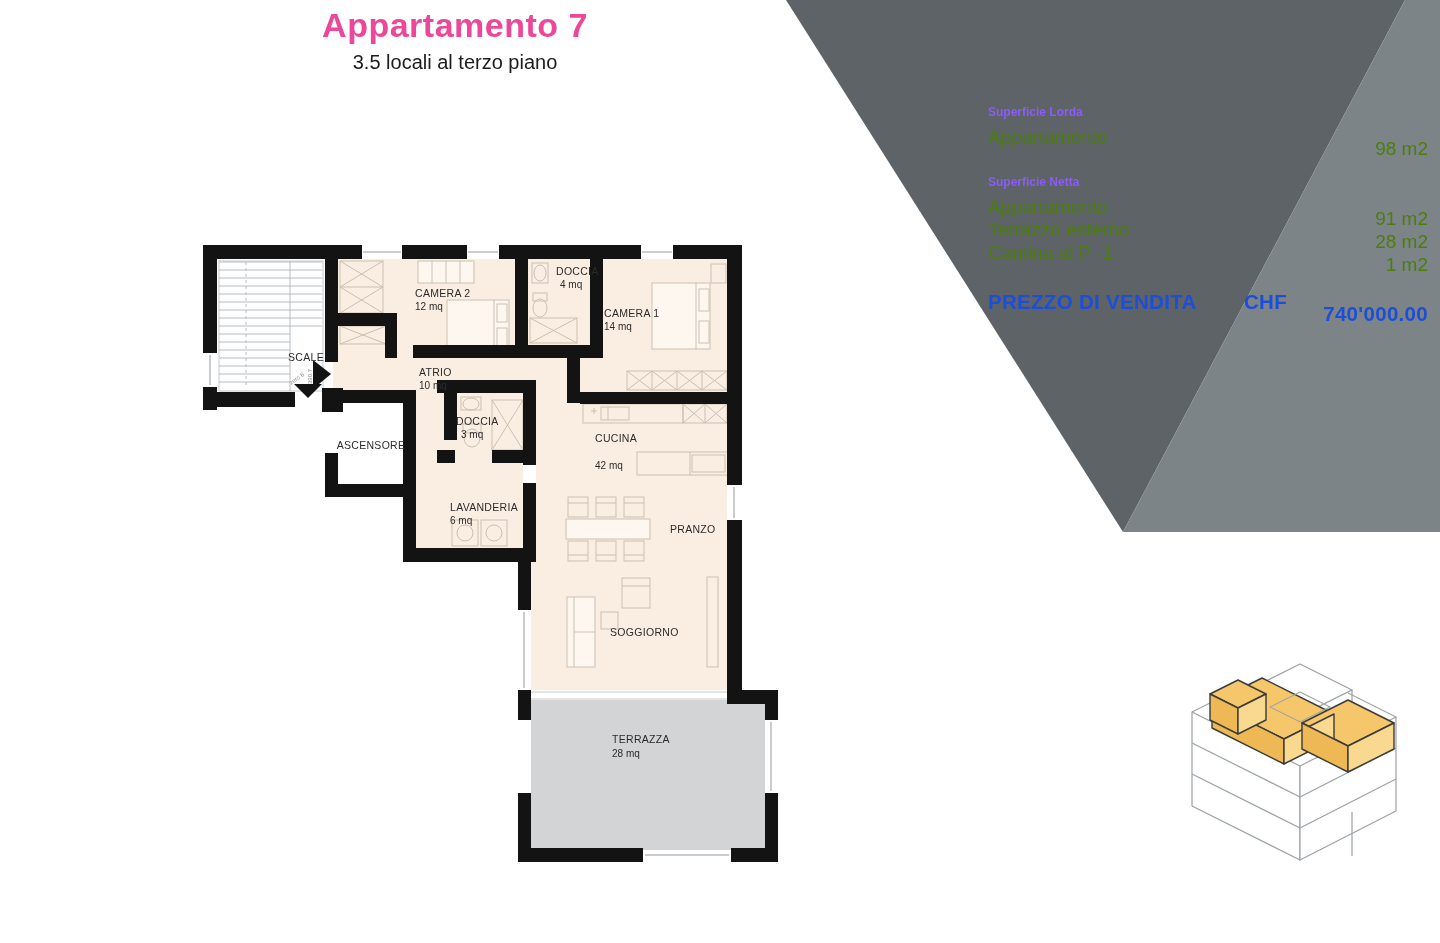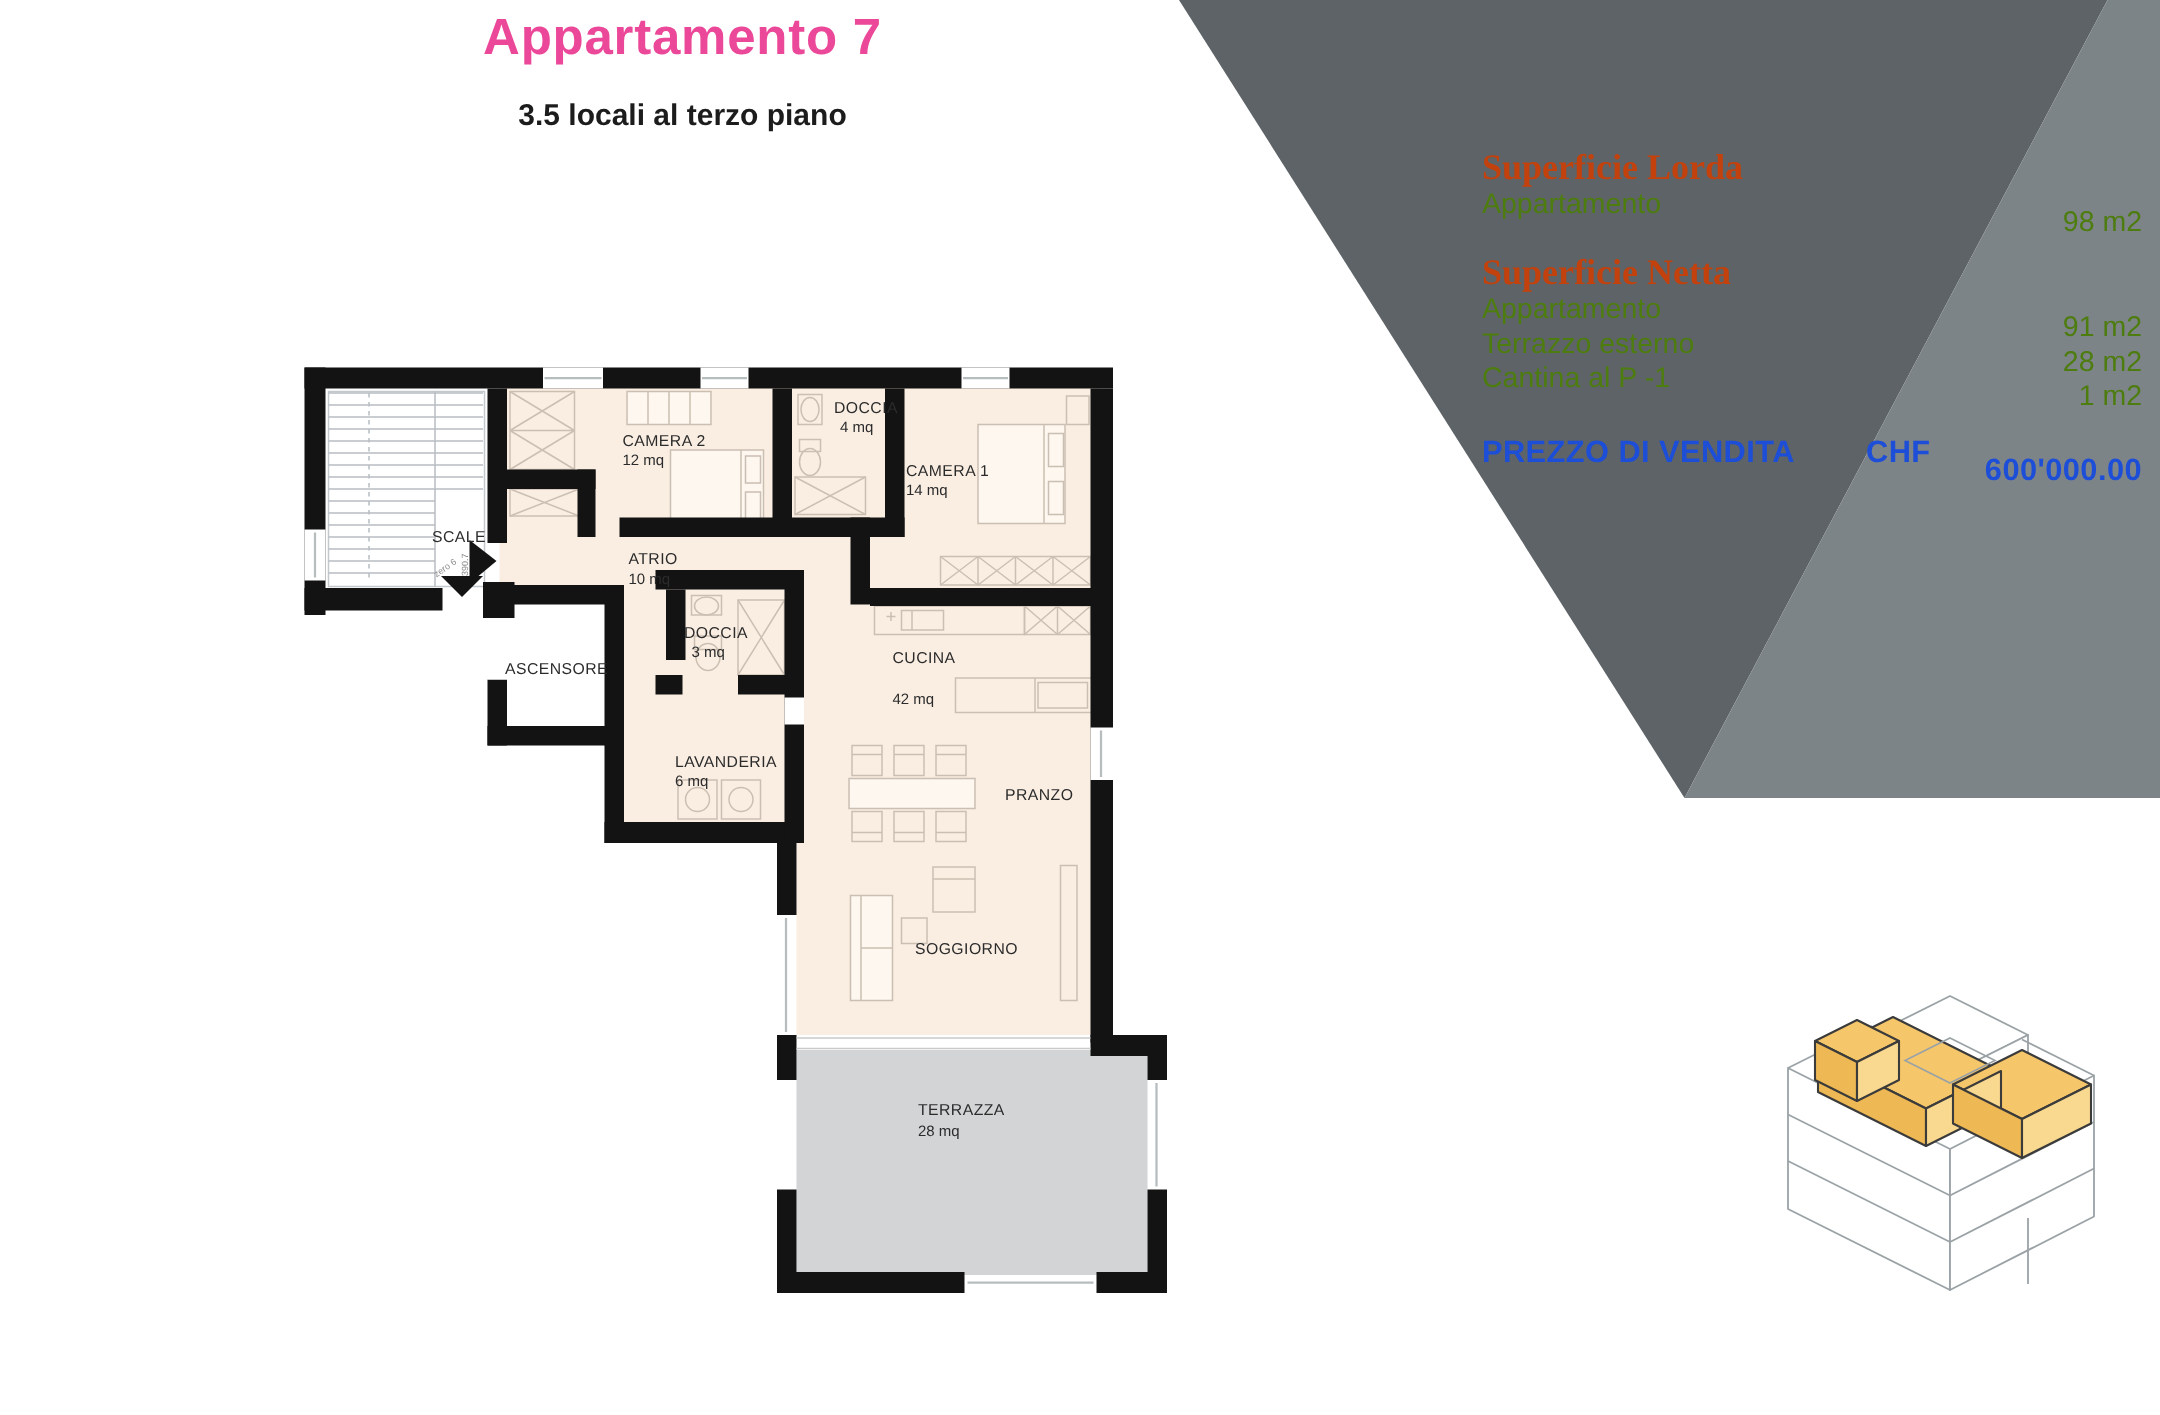--- a/index.html
+++ b/index.html
@@ -11,7 +11,7 @@
   
   .title-wrap{left:235px;top:6px;width:440px;text-align:center;}
   .main-title{font-size:34px;font-weight:700;color:#ec4899;letter-spacing:0.5px;}
-  .sub-title{font-size:20px;font-weight:700;color:#1c1c1c;margin-top:21px;}
+  .sub-title{font-size:20px;font-weight:400;color:#1c1c1c;margin-top:6px;}
   
   .panel-line{position:absolute;left:988px;width:440px;display:flex;
     justify-content:space-between;color:#4d7c0f;font-size:19px;line-height:22px;}

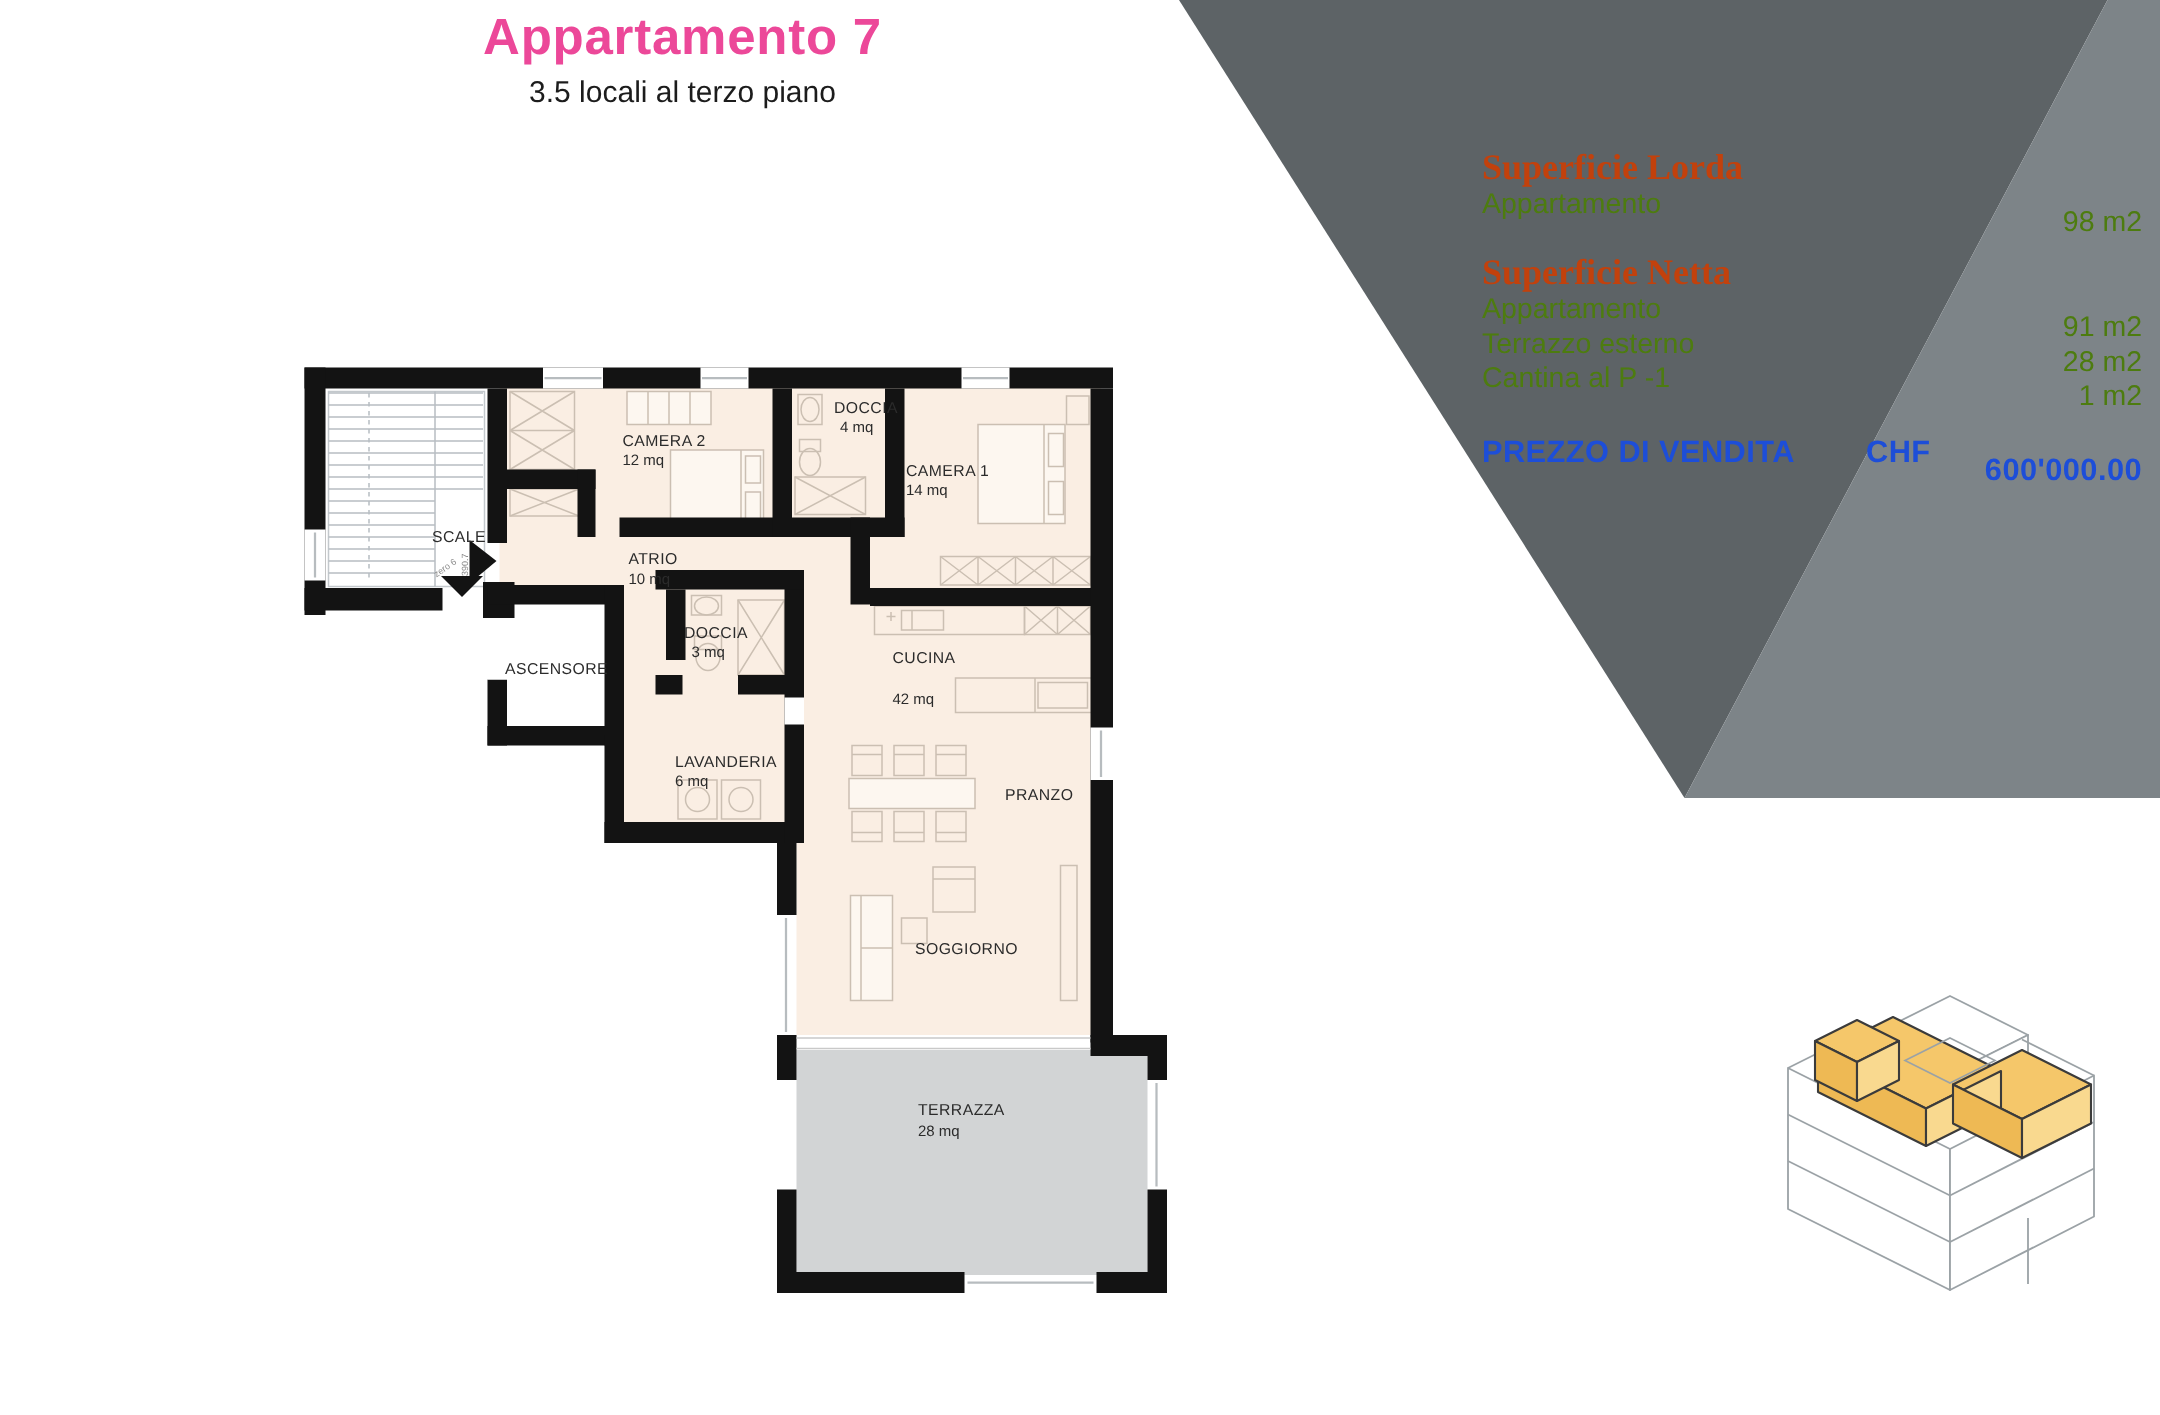--- a/index.html
+++ b/index.html
@@ -17,7 +17,7 @@
     justify-content:space-between;color:#4d7c0f;font-size:19px;line-height:22px;}
   .panel-line .lbl{text-align:left;}
   .panel-line .val{text-align:right;margin-top:12px;}
-  .panel-header{font-weight:700;color:#c2410c;font-size:24px;font-family:Liberation Serif, serif;}
+  .panel-header{font-weight:700;color:#8b5cf6;font-size:12px;}
   .price-line{font-weight:700;color:#1d4ed8;font-size:20.5px;letter-spacing:0.3px;}
   .price-line .chf{position:absolute;left:256px;}
   svg text{font-family:"Liberation Sans",sans-serif;}

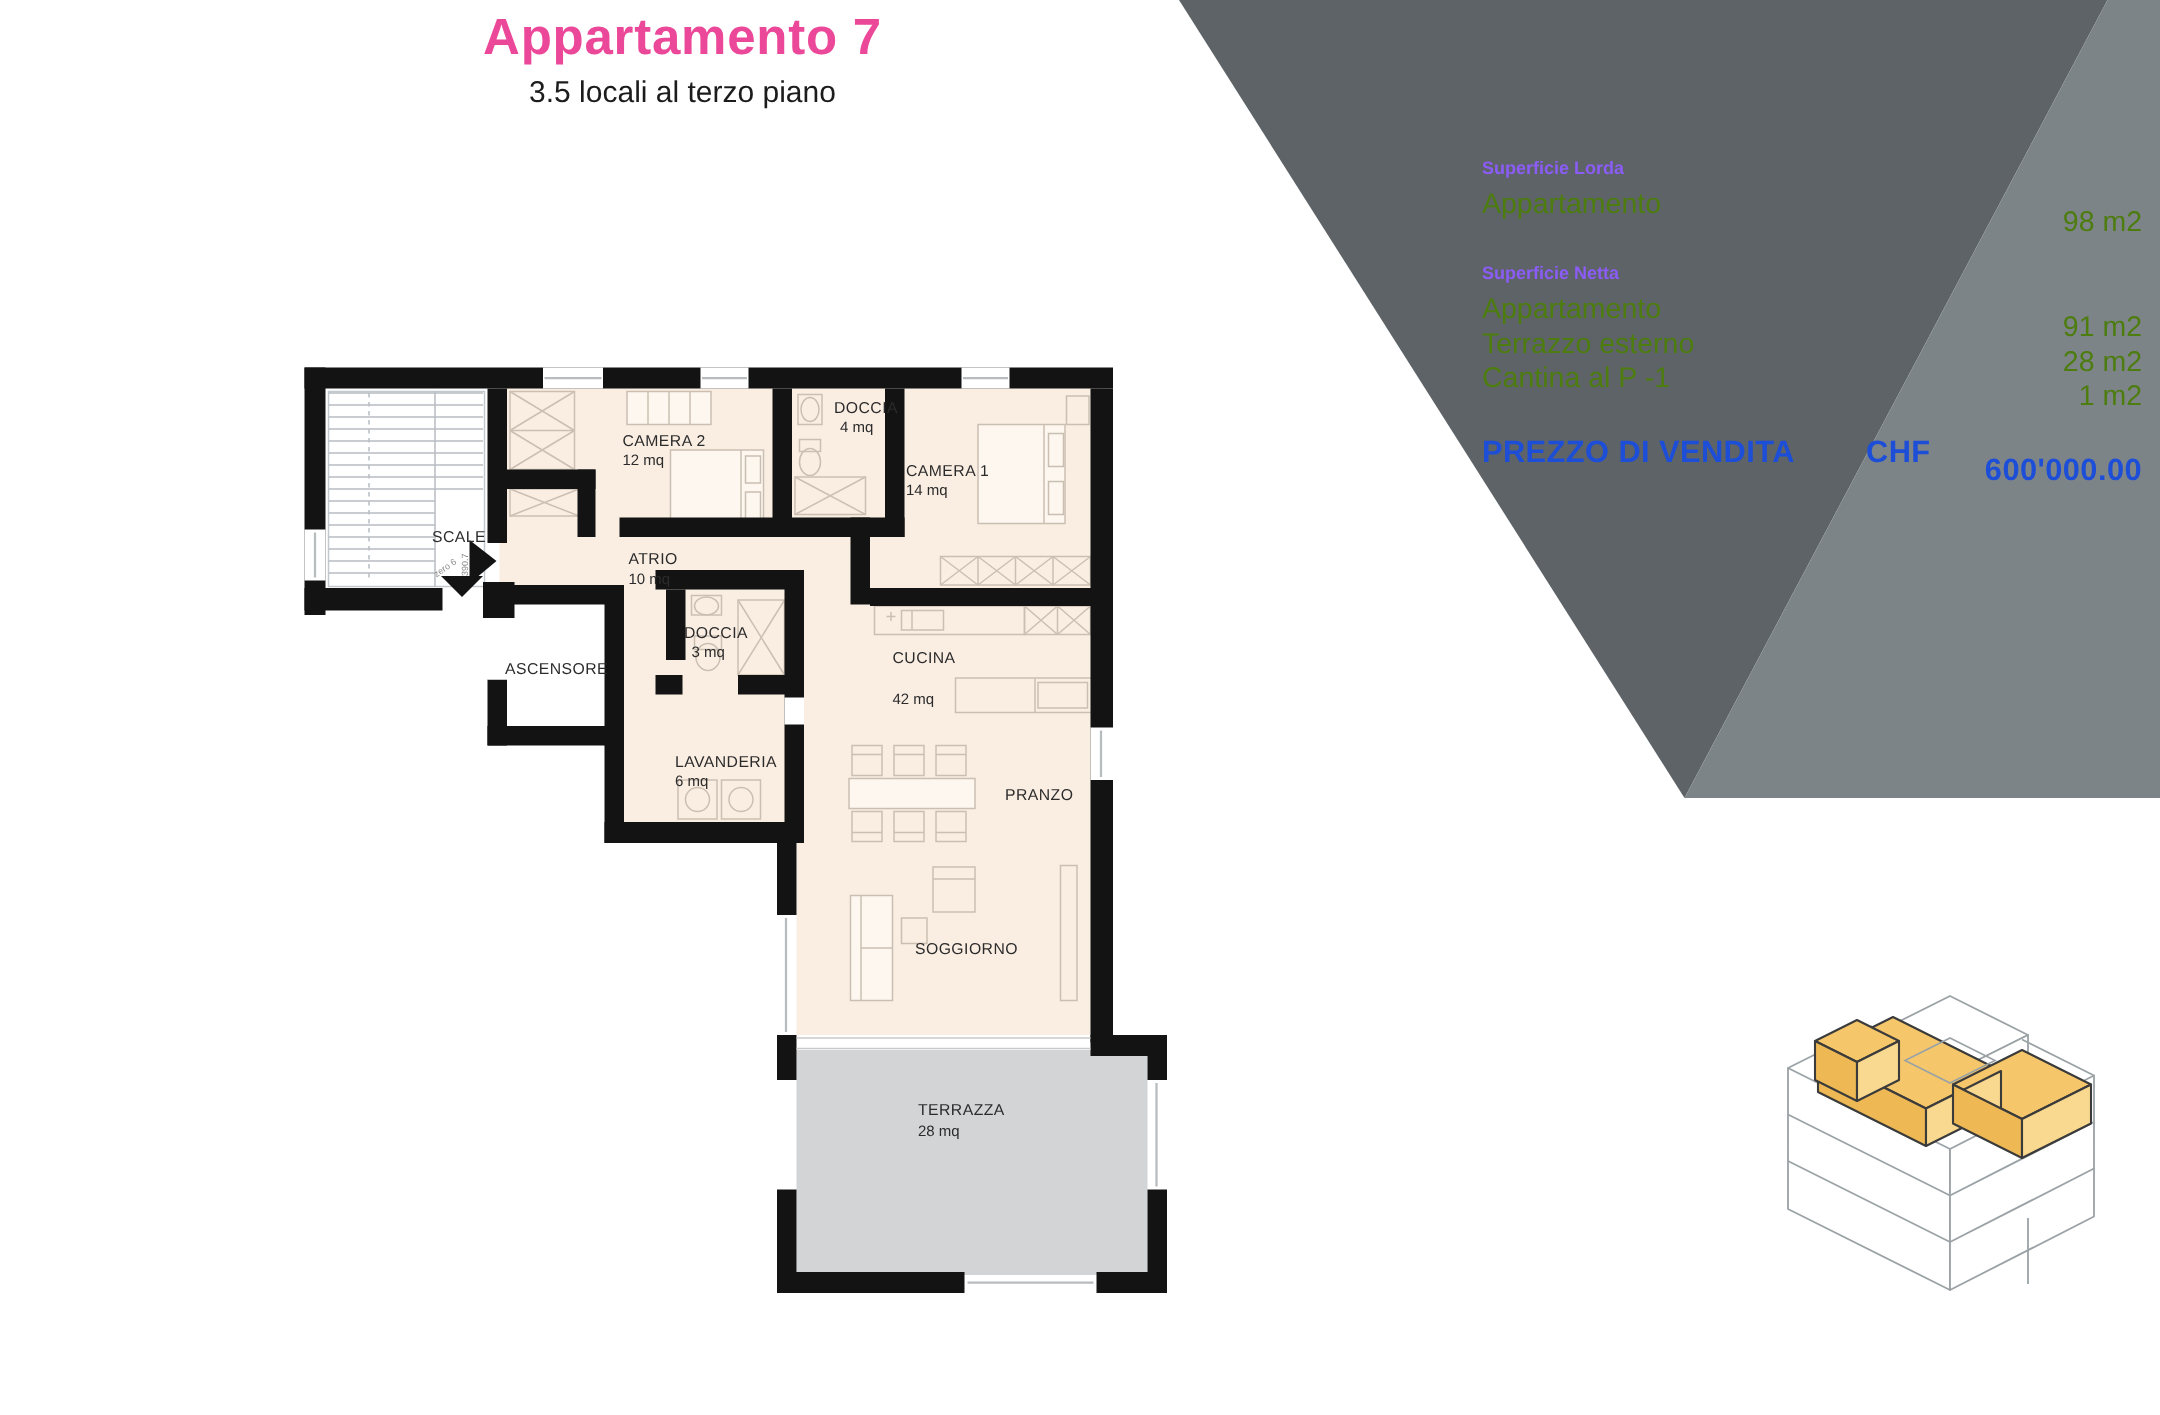--- a/index.html
+++ b/index.html
@@ -306,7 +306,7 @@
   <div class="panel-line price-line" style="top:291px">
     <span class="lbl">PREZZO DI VENDITA</span>
     <span class="chf">CHF</span>
-    <span class="val">600'000.00</span>
+    <span class="val">740'000.00</span>
   </div>
 </div>
 

